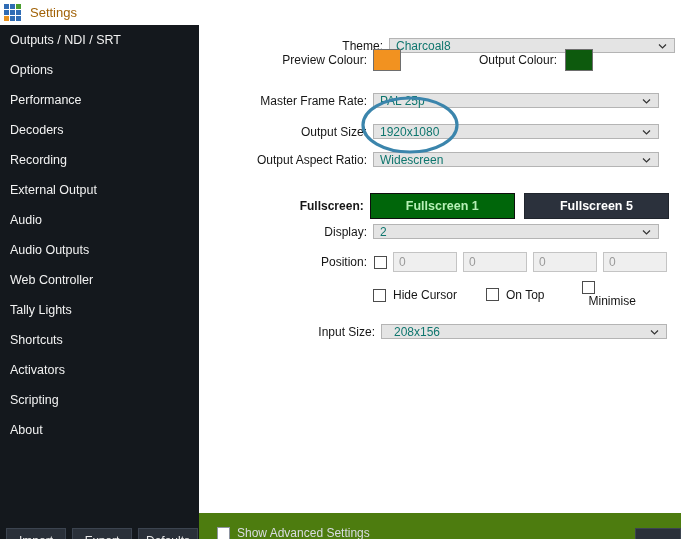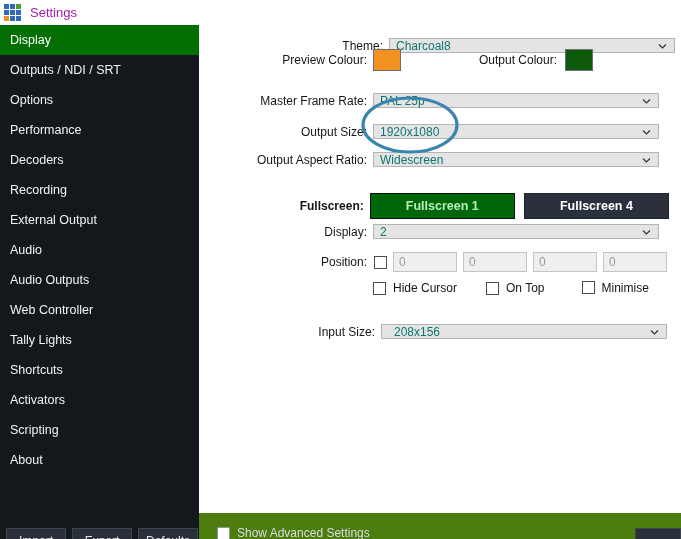--- a/index.html
+++ b/index.html
@@ -47,7 +47,7 @@
   .title-text {
     margin-left: 9px;
     font-size: 13px;
-    color: #a21caf;
+    color: #a16207;
     font-family: "Liberation Sans", sans-serif;
   }
 

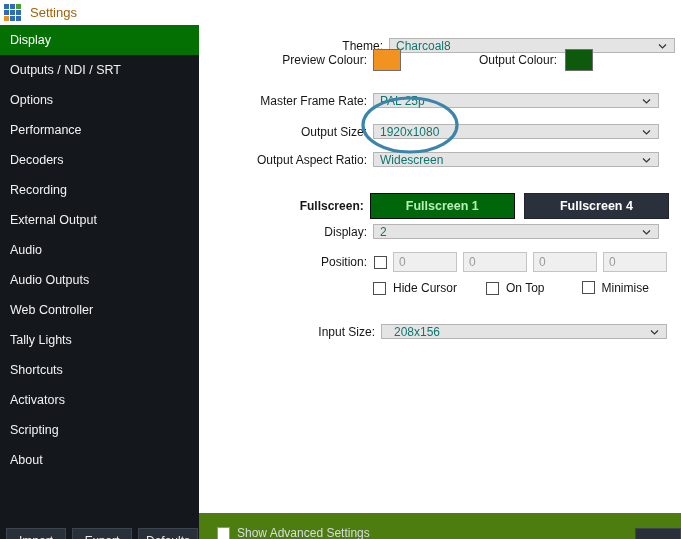--- a/index.html
+++ b/index.html
@@ -258,7 +258,6 @@
   </div>
 
   <div class="sidebar">
-    <div class="side-item selected">Display</div>
     <div class="side-item">Outputs / NDI / SRT</div>
     <div class="side-item">Options</div>
     <div class="side-item">Performance</div>

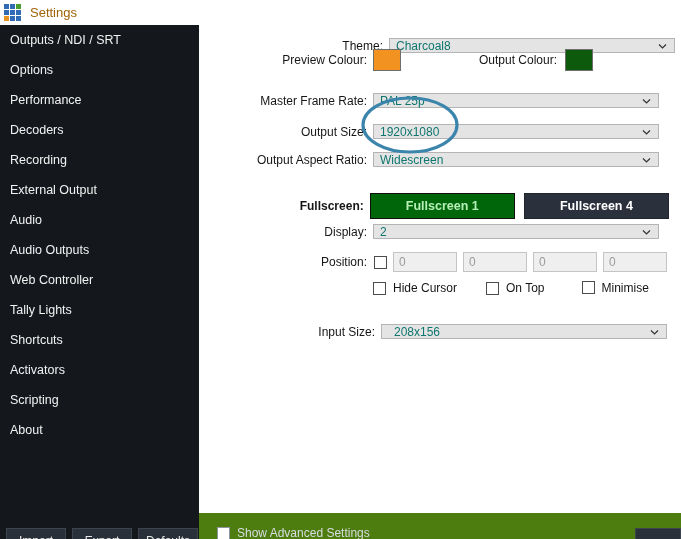--- a/index.html
+++ b/index.html
@@ -342,7 +342,7 @@
     <div class="row" style="left:0; top:168px; width:470px;">
       <div class="lbl bold" style="width:168px;">Fullscreen:</div>
       <div class="fsbtn active" style="margin-left:6px; width:148px;">Fullscreen 1</div>
-      <div class="fsbtn inactive" style="margin-left:9px; width:148px;">Fullscreen 4</div>
+      <div class="fsbtn inactive" style="margin-left:9px; width:148px;">Fullscreen 5</div>
     </div>
 
     <div class="row" style="left:0; top:199px; width:460px;">

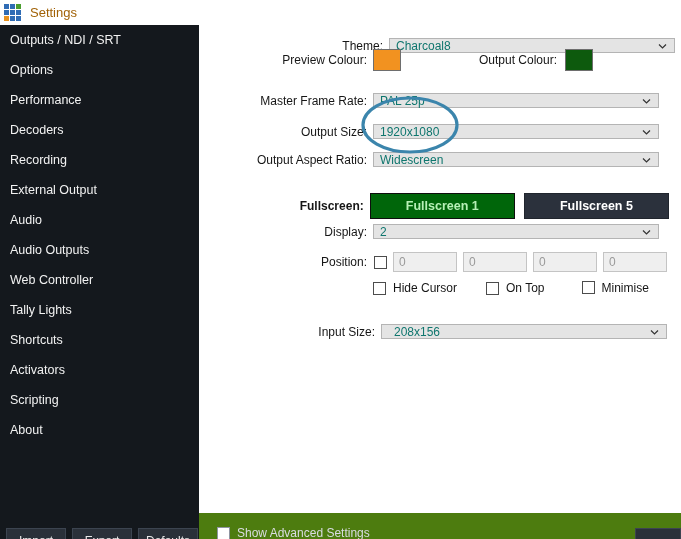--- a/index.html
+++ b/index.html
@@ -375,7 +375,7 @@
         <div class="cb"></div>
         <span class="cb-label">On Top</span>
       </div>
-      <div style="display:flex; align-items:flex-start; margin-left:37px;">
+      <div style="display:flex; align-items:flex-start; margin-left:37px;flex-direction:column;">
         <div class="cb"></div>
         <span class="cb-label">Minimise</span>
       </div>

